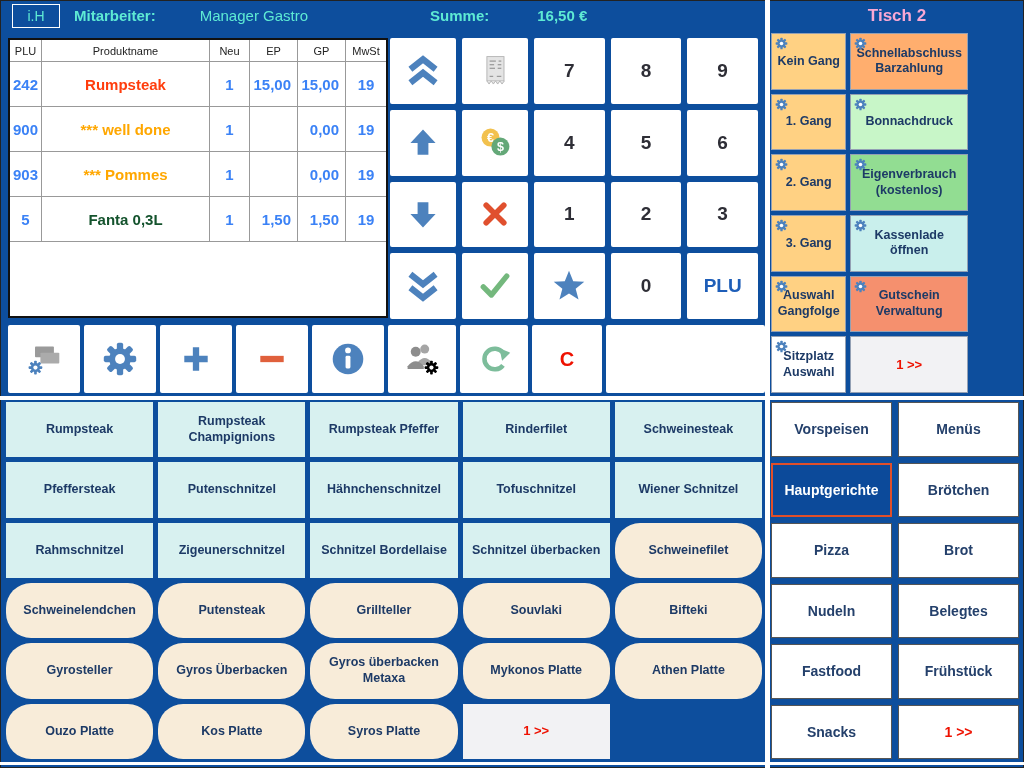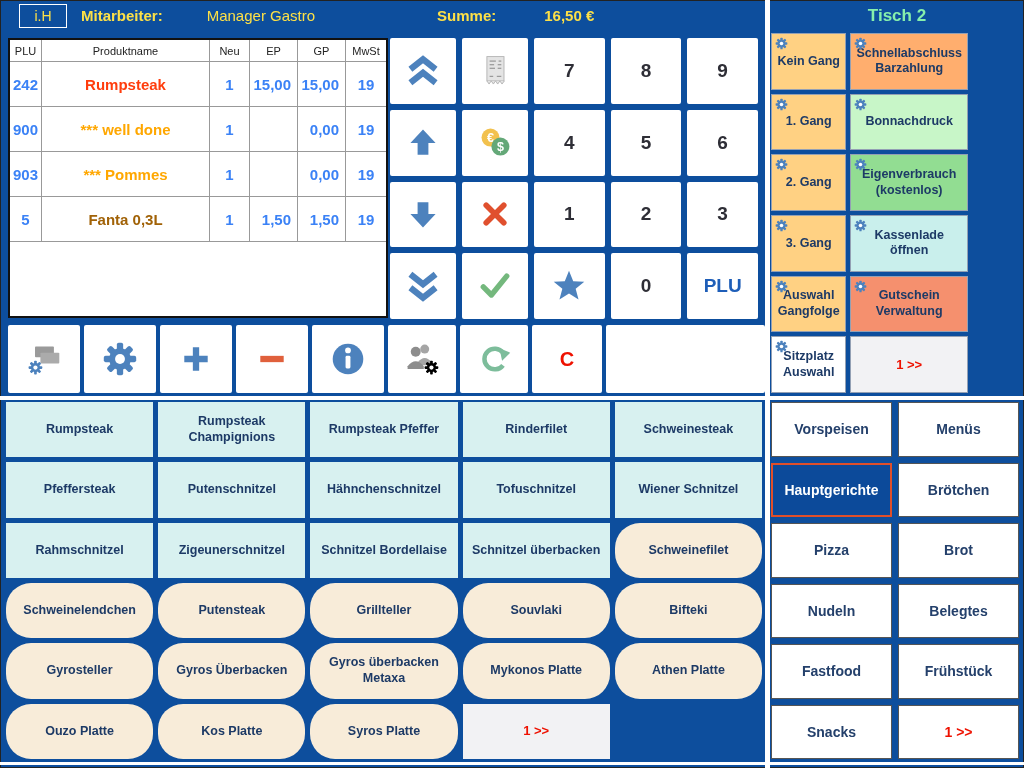--- a/index.html
+++ b/index.html
@@ -7,7 +7,7 @@
         font-family:"Liberation Sans","DejaVu Sans",sans-serif;overflow:hidden;
         box-shadow:inset 0 0 0 1px #222;}
   
-  .topbar{position:absolute;left:11px;top:0;width:765px;height:31px;display:flex;align-items:center;color:#fde047;}
+  .topbar{position:absolute;left:4px;top:0;width:765px;height:31px;display:flex;align-items:center;color:#5eead4;}
   .badge{margin-left:8px;width:46px;height:22px;border:1px solid #fff;display:flex;align-items:center;
          justify-content:center;font-size:14px;}
   .tb-lbl{font-size:15px;white-space:nowrap;}

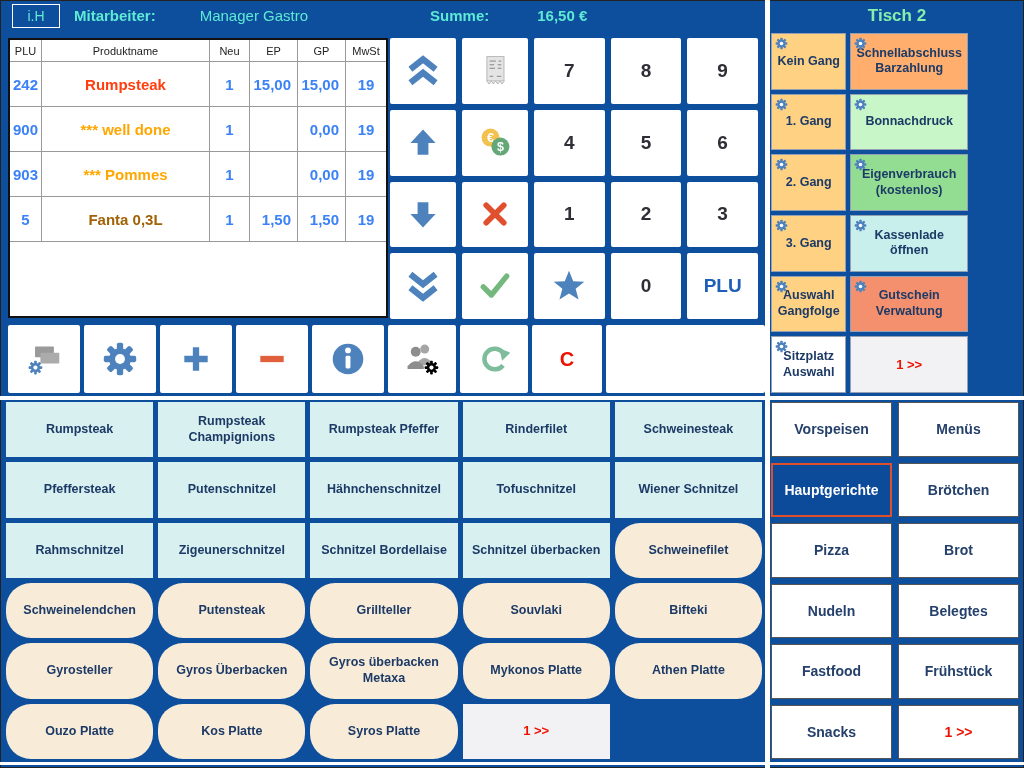--- a/index.html
+++ b/index.html
@@ -14,7 +14,7 @@
   .bold{font-weight:bold;}
   .ml-emp{margin-left:14px;} .ml-val{margin-left:44px;} .ml-sum{margin-left:122px;} .ml-tot{margin-left:48px;}
   .topbar-right{position:absolute;left:770px;top:0;width:254px;height:31px;display:flex;align-items:center;
-                justify-content:center;color:#86efac;font-weight:bold;font-size:17px;}
+                justify-content:center;color:#f9a8d4;font-weight:bold;font-size:17px;}
   .vdivider{position:absolute;left:765px;top:0;width:5px;height:768px;background:#fff;}
   .hdivider{position:absolute;left:0;top:396px;width:1024px;height:4px;background:#fff;}
   .bdivider{position:absolute;left:0;top:762px;width:1024px;height:3px;background:#fff;}

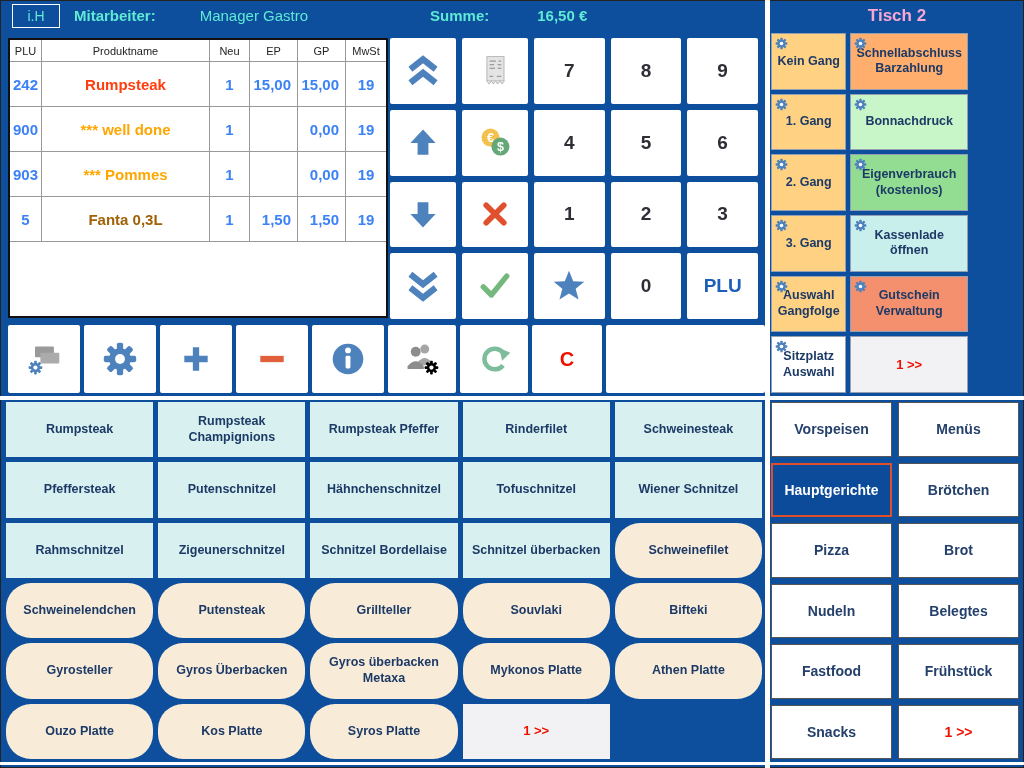--- a/index.html
+++ b/index.html
@@ -225,7 +225,7 @@
         </div>
         <div class="tgrid trow">
           <div class="tcell">5</div>
-          <div class="tcell" style="color: #a16207;">Fanta 0,3L</div>
+          <div class="tcell" style="color: #14532d;">Fanta 0,3L</div>
           <div class="tcell qty">1</div>
           <div class="tcell num-r">1,50</div>
           <div class="tcell num-r">1,50</div>

